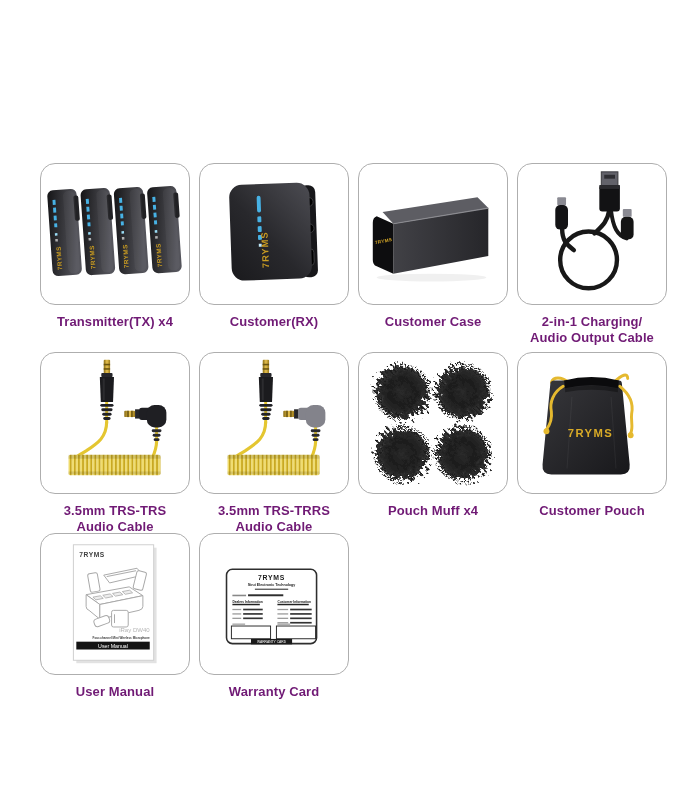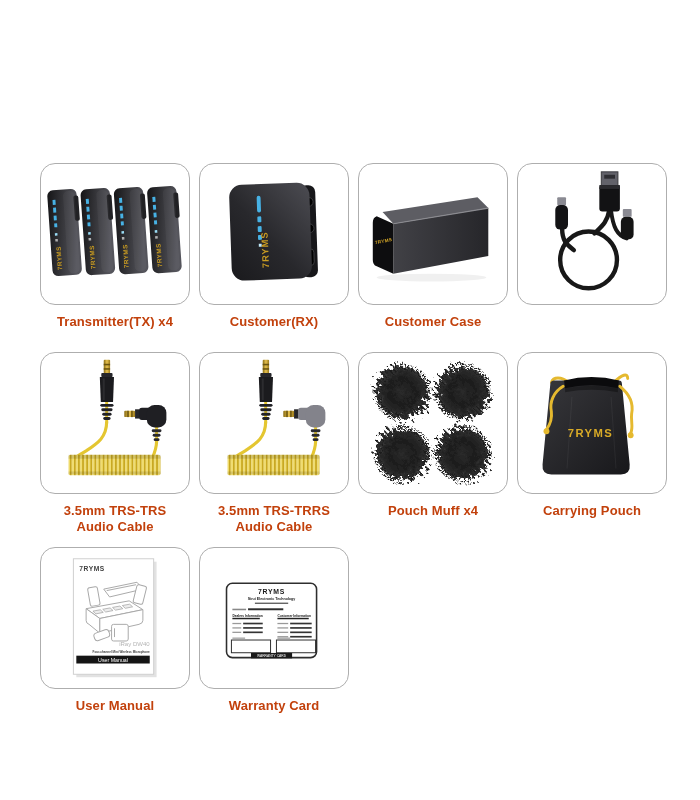--- a/index.html
+++ b/index.html
@@ -16,7 +16,7 @@
   }
   .itembox svg{display:block;width:147px;height:139px;}
   .caption{
-    margin-top:9px;font-size:13px;font-weight:700;color:#c2410c;
+    margin-top:9px;font-size:13px;font-weight:700;color:#701a75;
     text-align:center;line-height:16px;letter-spacing:.1px;
   }
   .cap-line{display:block;}

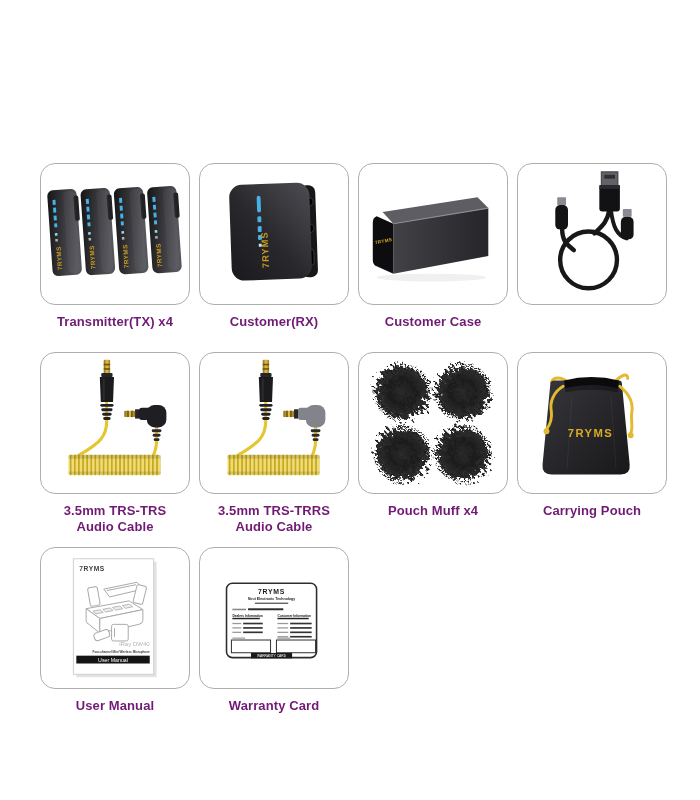--- a/index.html
+++ b/index.html
@@ -188,6 +188,10 @@
           <rect x="38" y="42" width="13" height="25" rx="5" fill="#131315"></rect>
         </svg>
       </div>
+      <div class="caption">
+        <span class="cap-line">2-in-1 Charging/</span>
+        <span class="cap-line">Audio Output Cable</span>
+      </div>
     </div>
   </div>
 

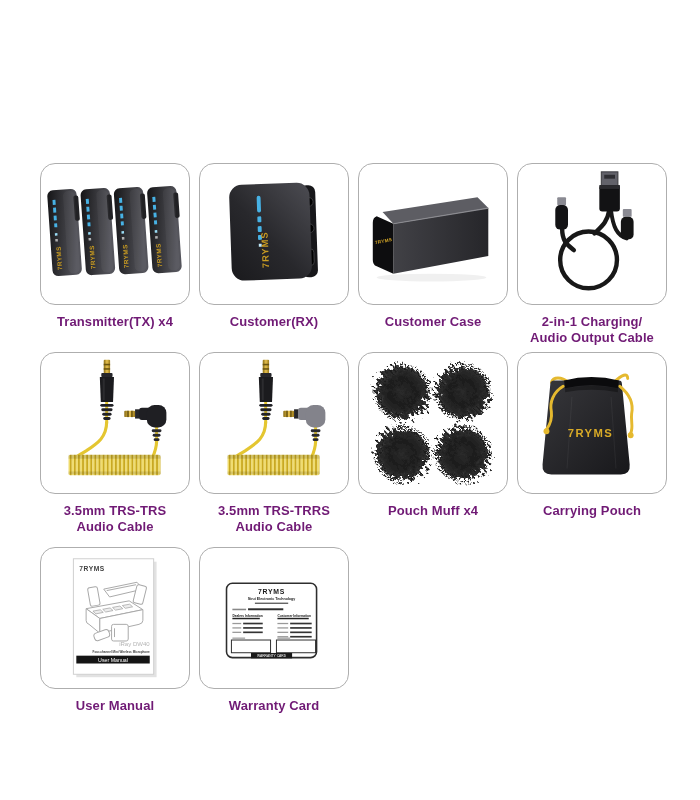--- a/index.html
+++ b/index.html
@@ -266,7 +266,7 @@
         </svg>
       </div>
       <div class="caption">
-        <span class="cap-line">Carrying Pouch</span>
+        <span class="cap-line">Customer Pouch</span>
         <span class="cap-line"></span>
       </div>
     </div>

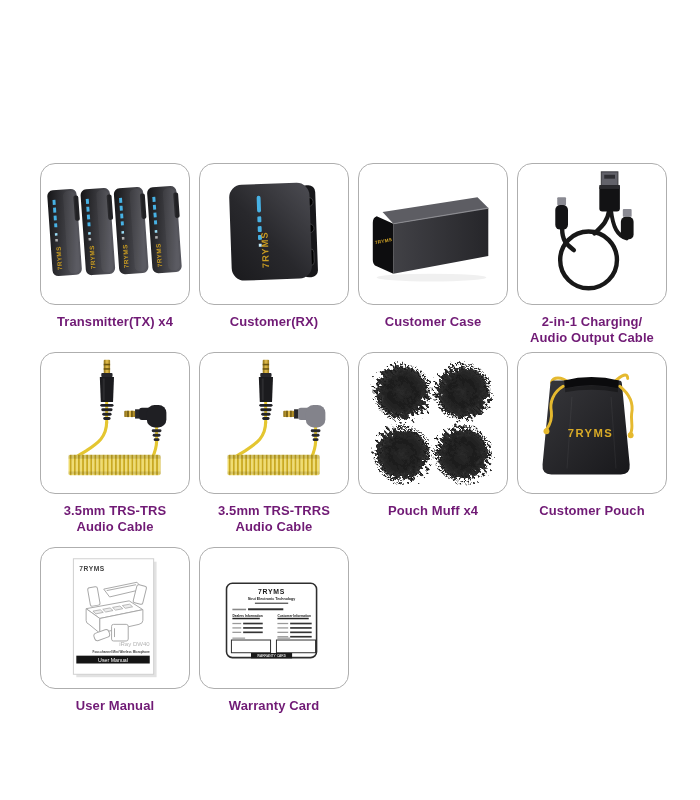--- a/index.html
+++ b/index.html
@@ -8,7 +8,7 @@
     font-family:"Liberation Sans",sans-serif;
   }
   .row{position:absolute;left:40px;display:flex;gap:9px;}
-  .row1{top:163px}.row2{top:352px}.row3{top:547px}
+  .row1{top:163px}.row2{top:352px}.row3{top:533px}
   .cell{width:150px;display:flex;flex-direction:column;align-items:center;}
   .itembox{
     width:150px;height:142px;box-sizing:border-box;background:#fff;

